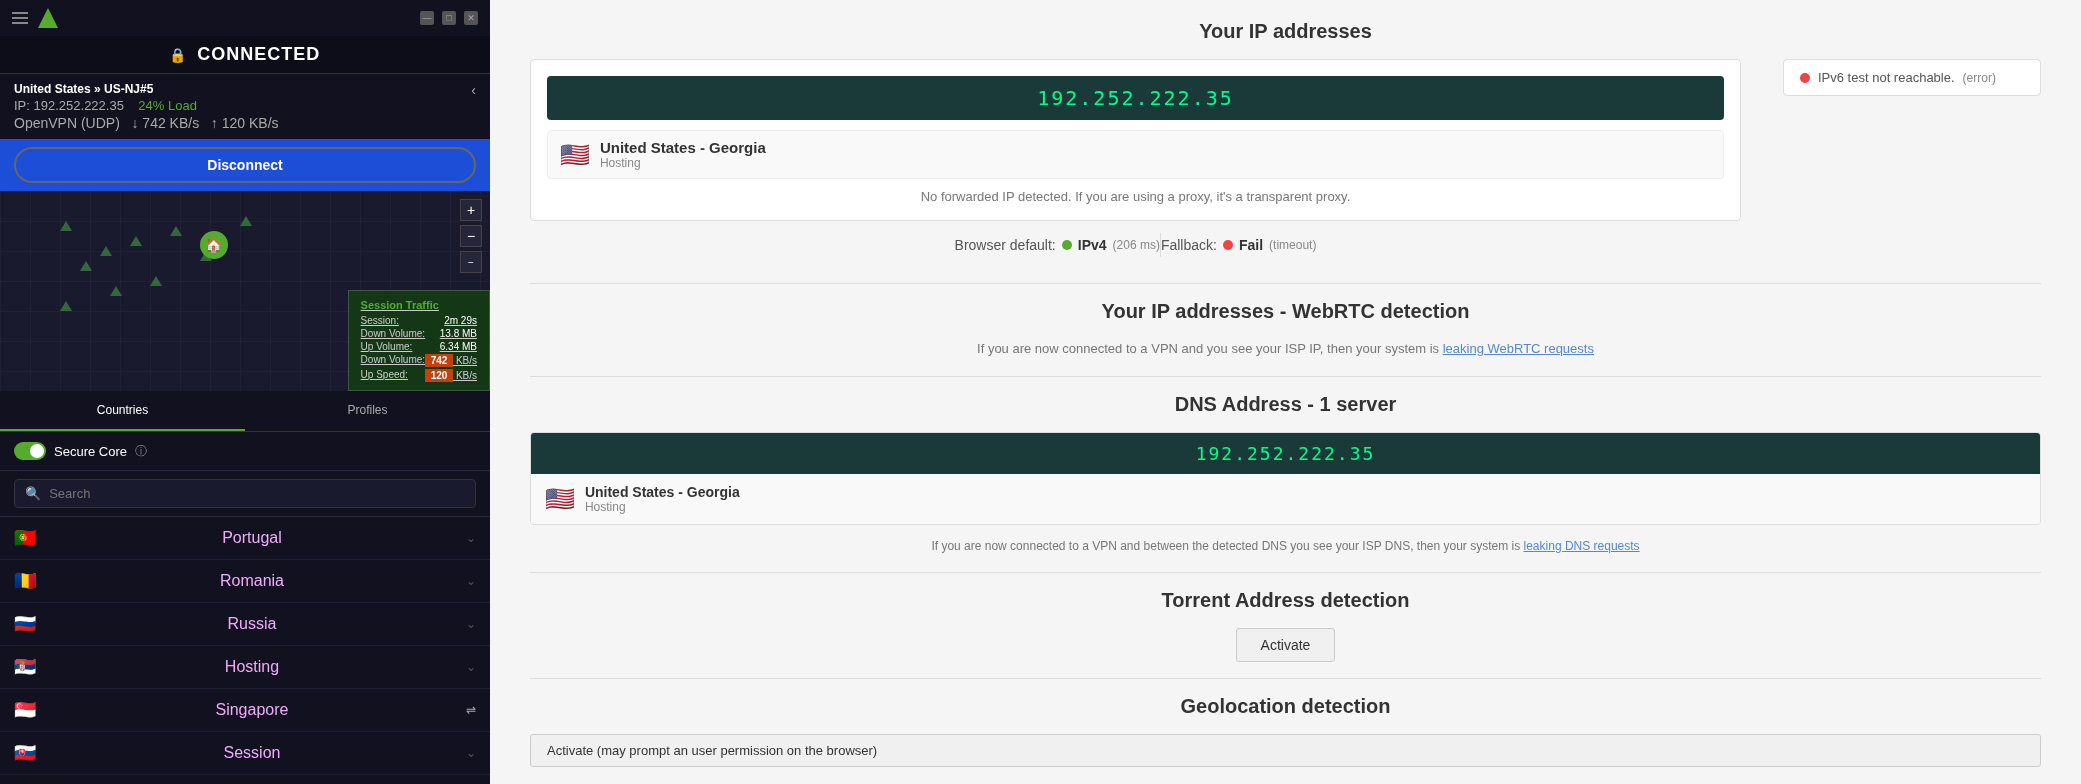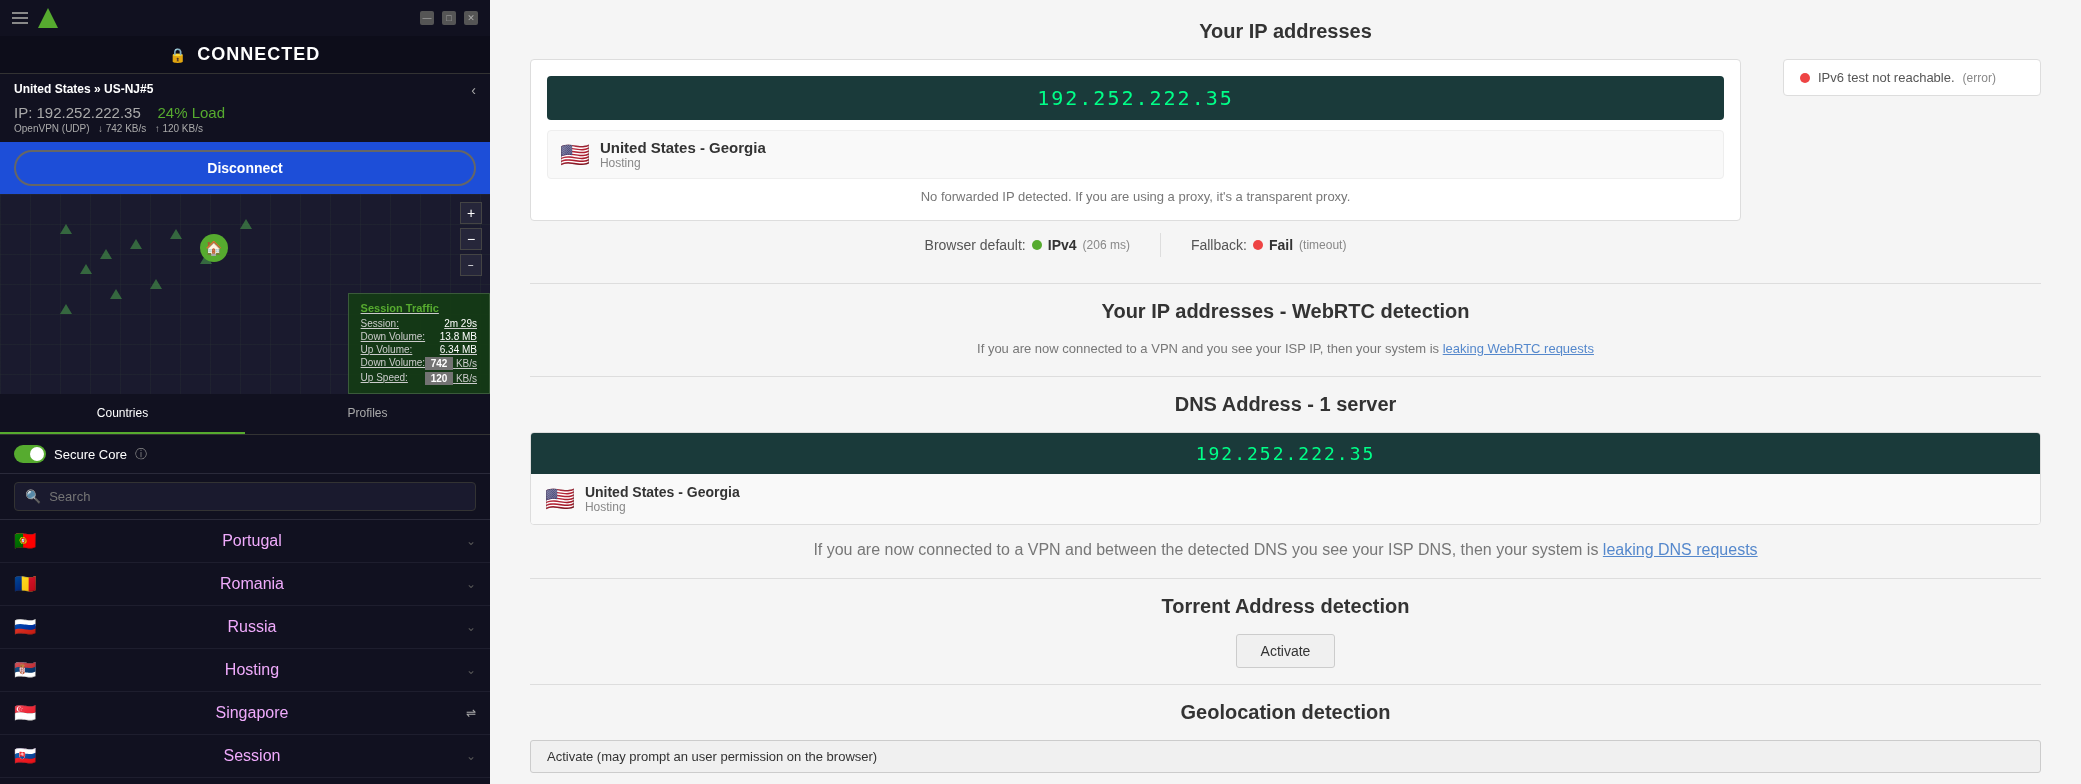--- a/index.html
+++ b/index.html
@@ -58,7 +58,7 @@
     }
     .server-details { flex: 1; }
     .server-name { color: #fff; font-size: 12px; font-weight: bold; }
-    .server-ip { color: #aaa; font-size: 15px; margin-top: 8px; }
+    .server-ip { color: #aaa; font-size: 13px; margin-top: 2px; }
     .server-proto { color: #aaa; font-size: 10px; margin-top: 2px; }
     .expand-btn { color: #aaa; cursor: pointer; font-size: 14px; }
 

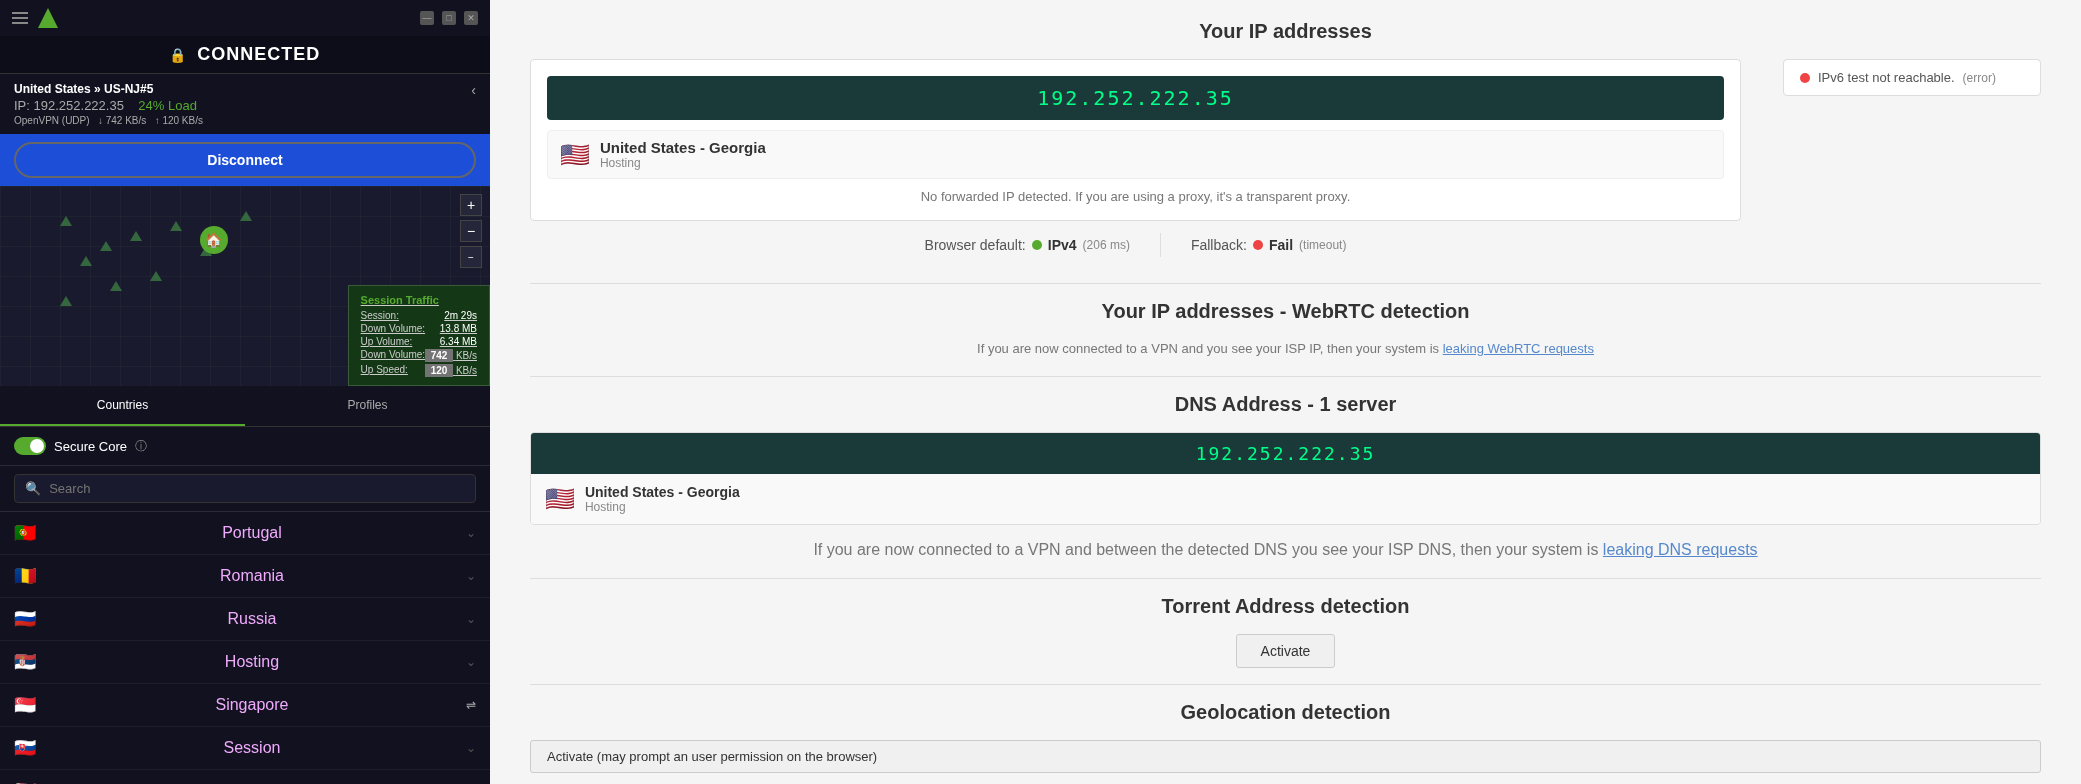--- a/index.html
+++ b/index.html
@@ -59,7 +59,7 @@
     .server-details { flex: 1; }
     .server-name { color: #fff; font-size: 12px; font-weight: bold; }
     .server-ip { color: #aaa; font-size: 13px; margin-top: 2px; }
-    .server-proto { color: #aaa; font-size: 10px; margin-top: 2px; }
+    .server-proto { color: #aaa; font-size: 14px; margin-top: 2px; }
     .expand-btn { color: #aaa; cursor: pointer; font-size: 14px; }
 
     

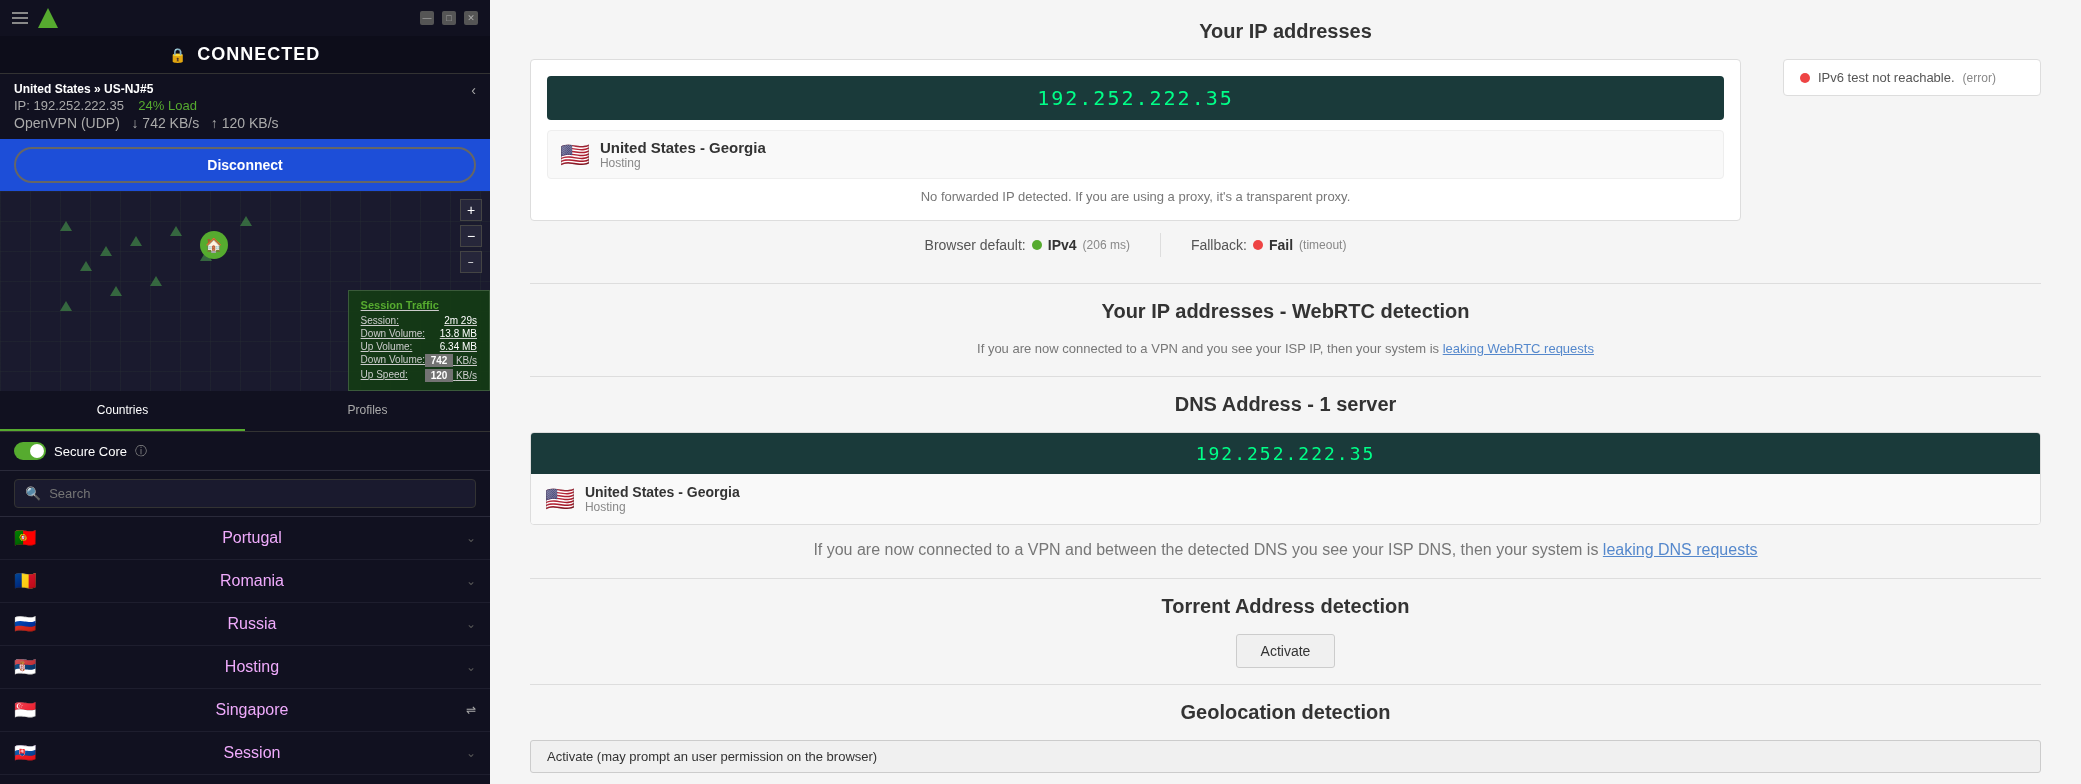--- a/index.html
+++ b/index.html
@@ -335,7 +335,6 @@
       display: flex;
       align-items: center;
       justify-content: center;
-      gap: 30px;
       margin: 10px 0;
     }
     .protocol-item {

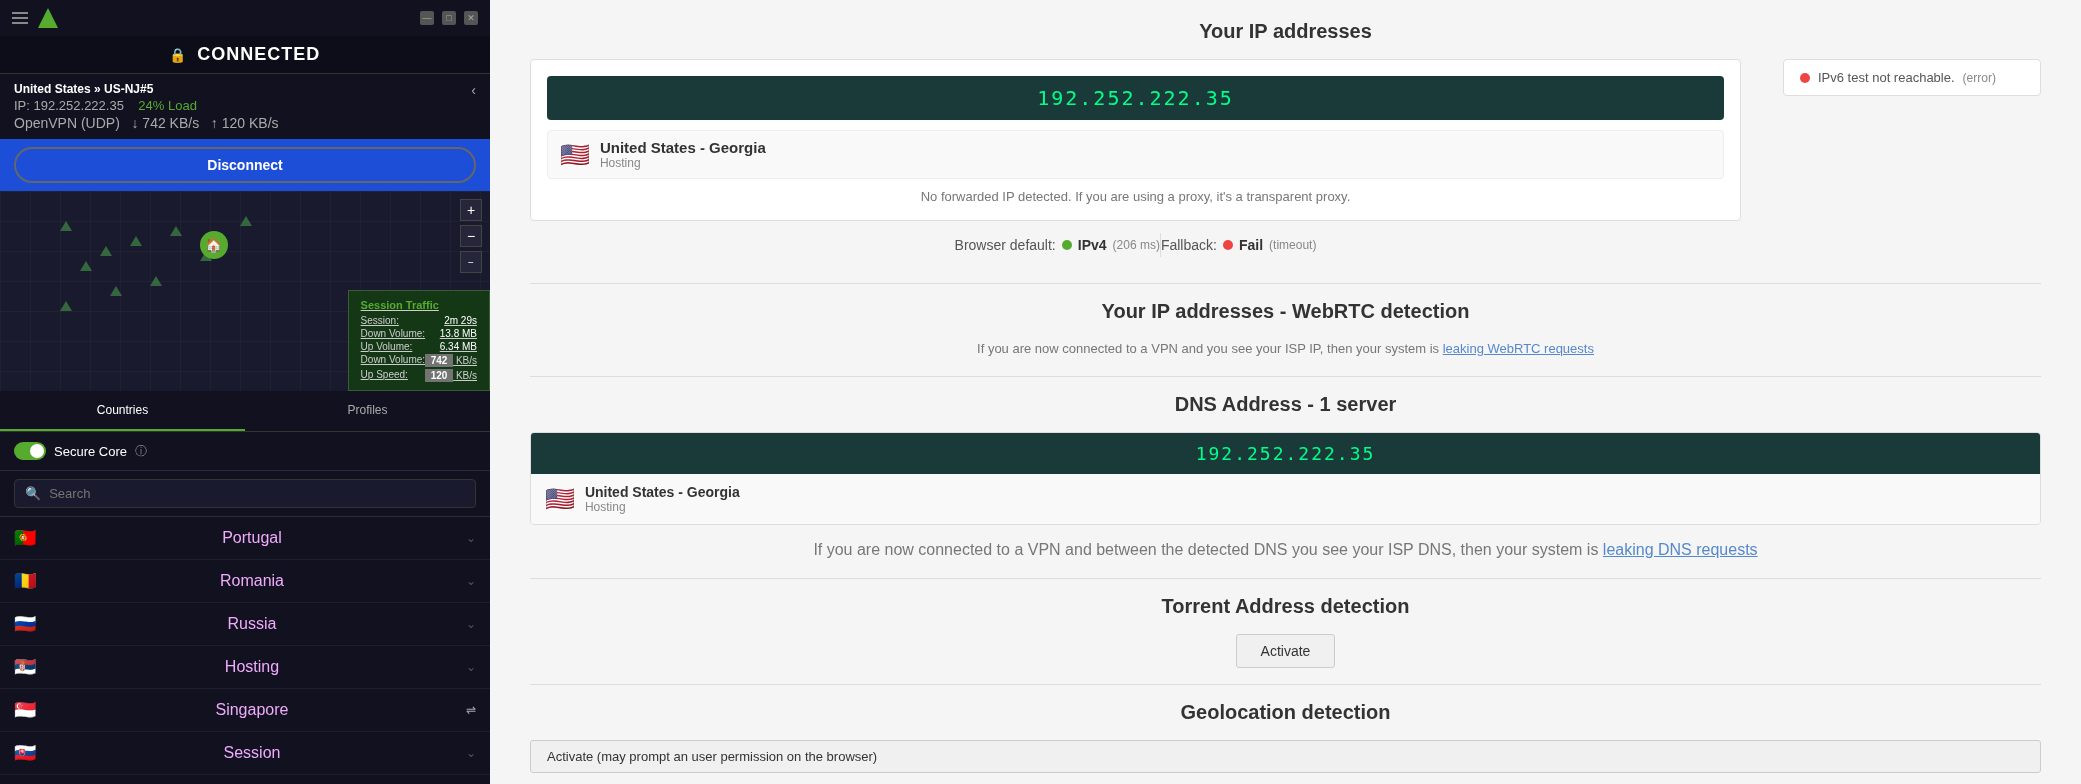--- a/index.html
+++ b/index.html
@@ -120,7 +120,7 @@
     .traffic-val { color: #fff; }
     .speed-badge {
       display: inline-block;
-      background: #737373;
+      background: #c2410c;
       color: #fff;
       padding: 1px 4px;
       font-size: 10px;

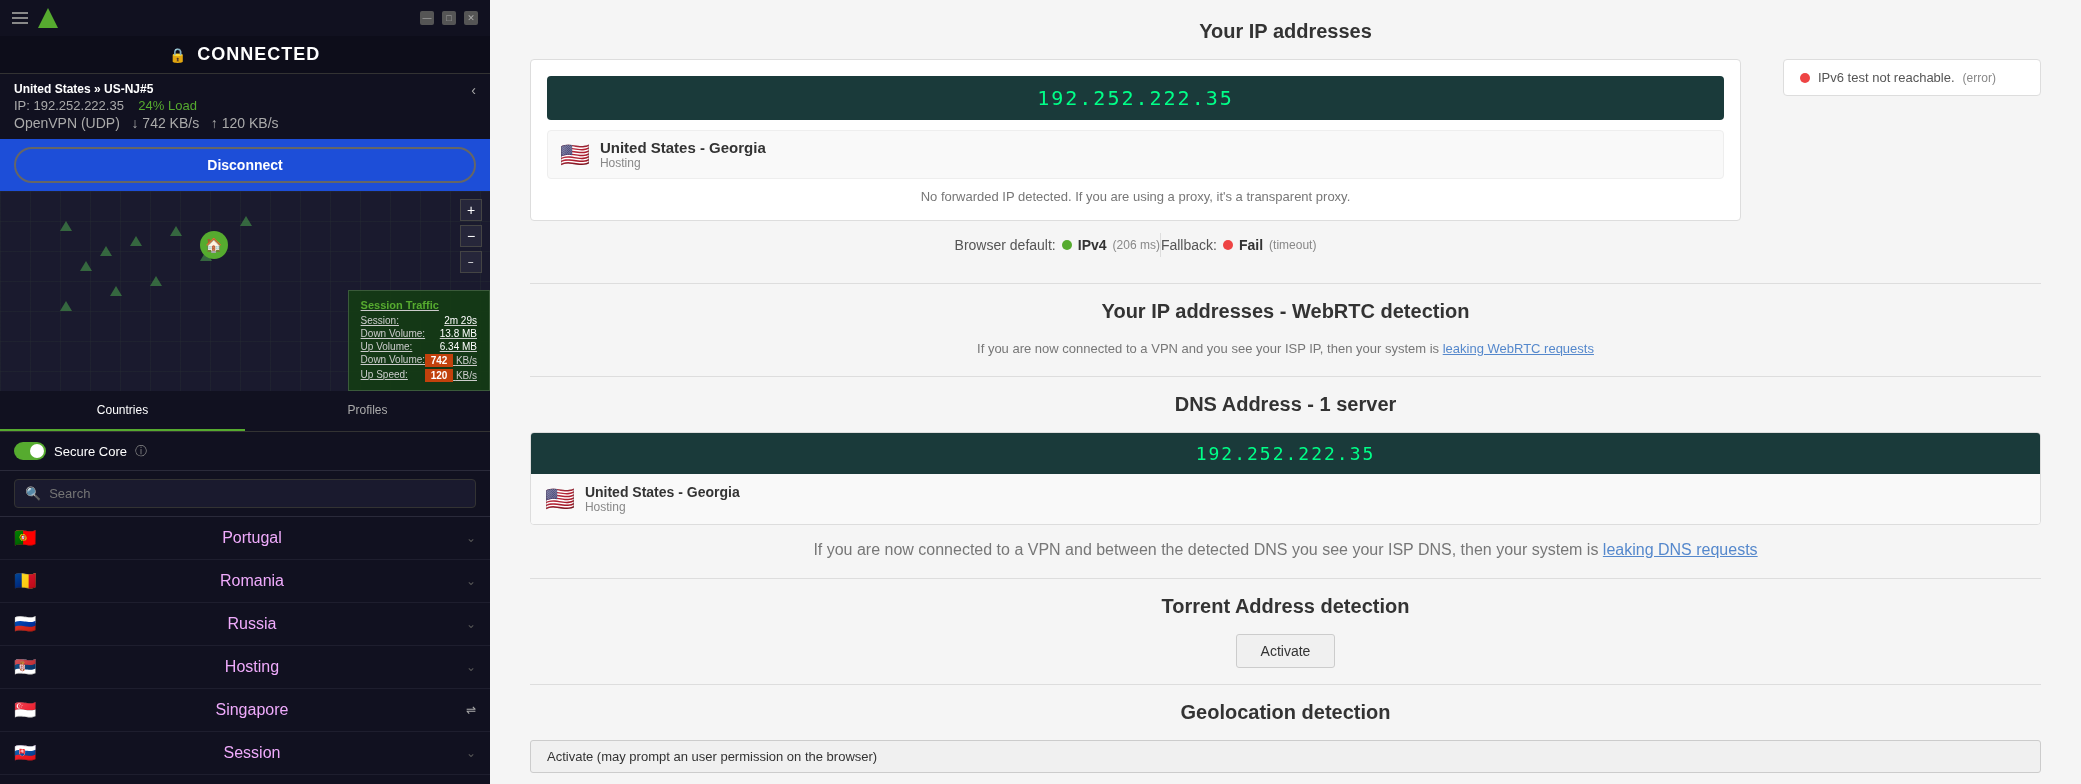--- a/index.html
+++ b/index.html
@@ -411,7 +411,7 @@
     .dns-country { font-size: 14px; color: #333; font-weight: bold; }
     .dns-type { font-size: 12px; color: #888; }
     .dns-note {
-      font-size: 16px;
+      font-size: 12px;
       color: #777;
       text-align: center;
       margin: 10px 0;

